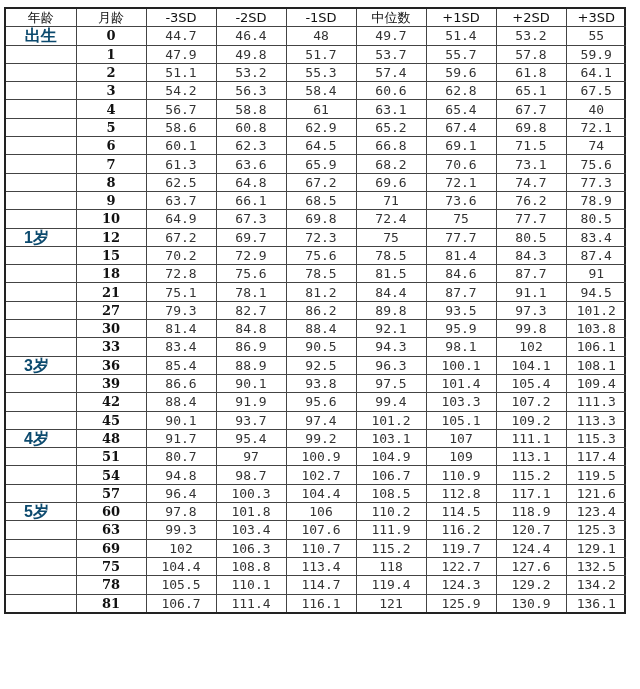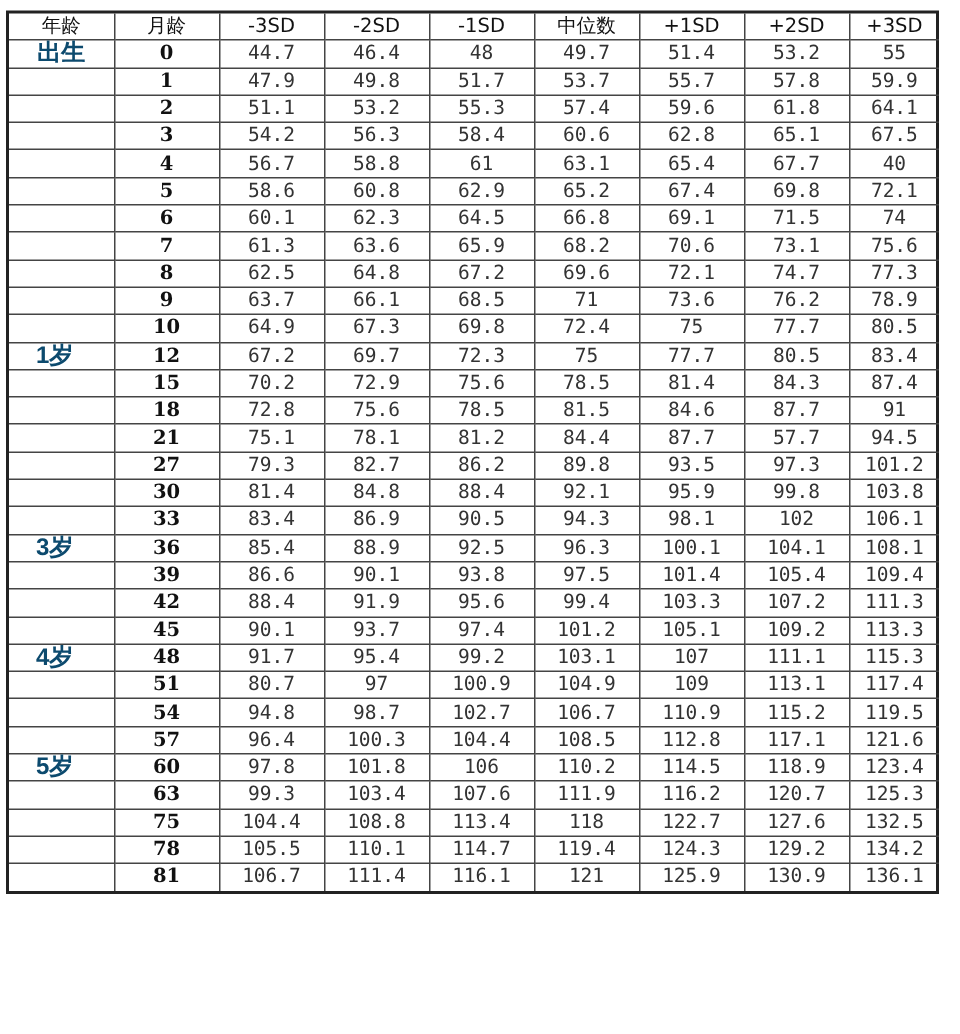--- a/index.html
+++ b/index.html
@@ -268,7 +268,7 @@
           <td class="val">81.2</td>
           <td class="val">84.4</td>
           <td class="val">87.7</td>
-          <td class="val">57.7</td>
+          <td class="val">91.1</td>
           <td class="val">94.5</td>
         </tr>
         <tr>

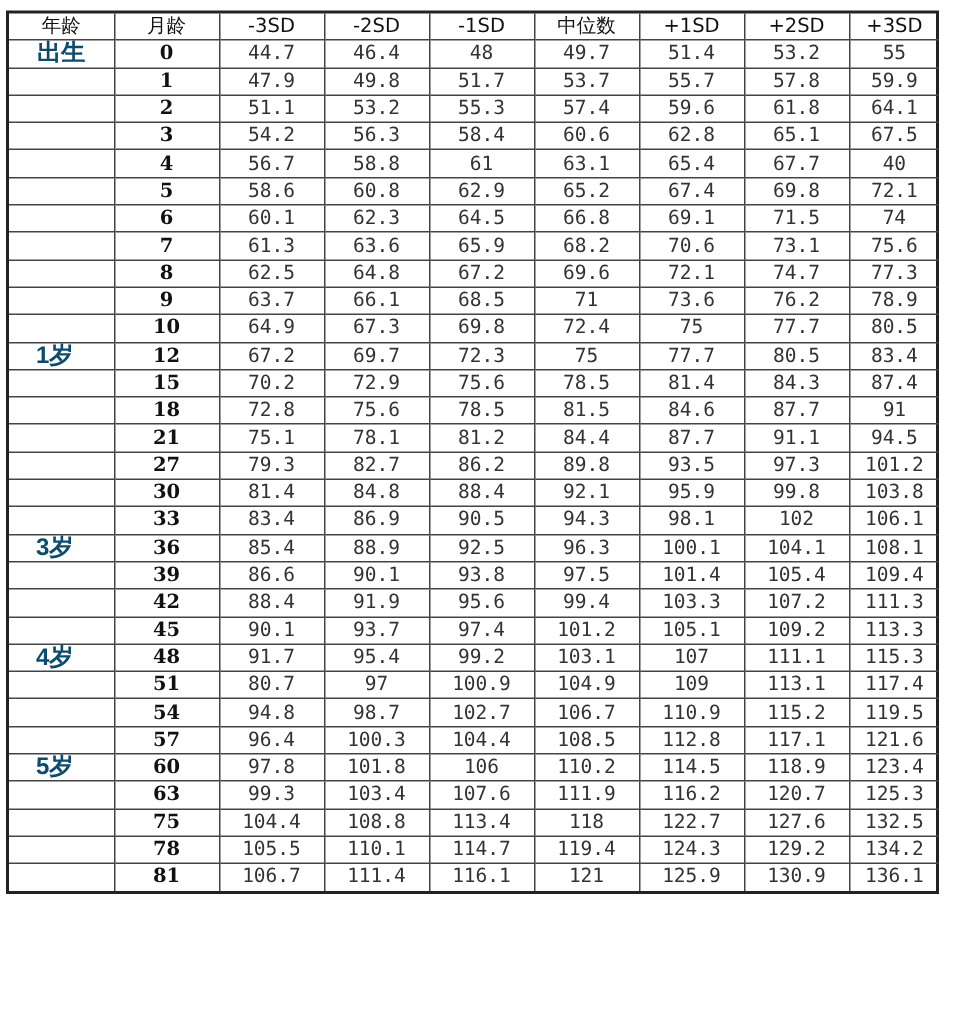--- a/index.html
+++ b/index.html
@@ -416,6 +416,17 @@
         </tr>
         <tr>
           <td class="age"></td>
+          <td class="month">69</td>
+          <td class="val">102</td>
+          <td class="val">106.3</td>
+          <td class="val">110.7</td>
+          <td class="val">115.2</td>
+          <td class="val">119.7</td>
+          <td class="val">124.4</td>
+          <td class="val">129.1</td>
+        </tr>
+        <tr>
+          <td class="age"></td>
           <td class="month">75</td>
           <td class="val">104.4</td>
           <td class="val">108.8</td>

